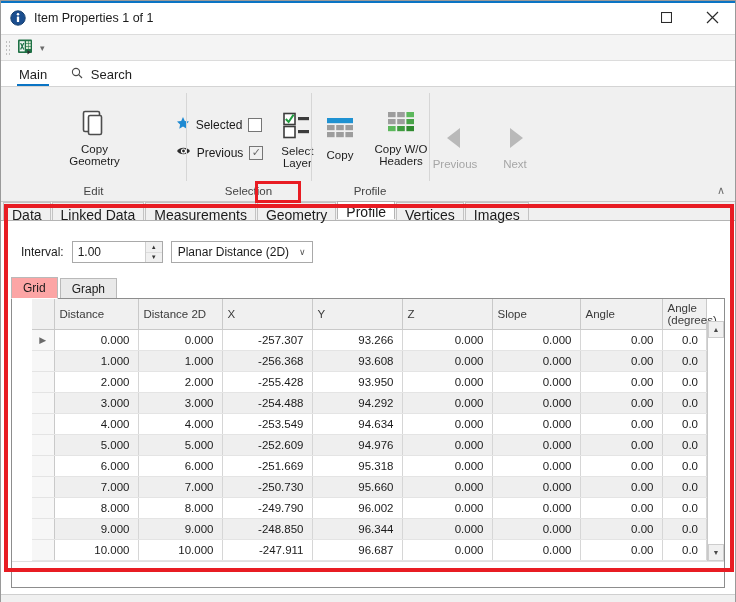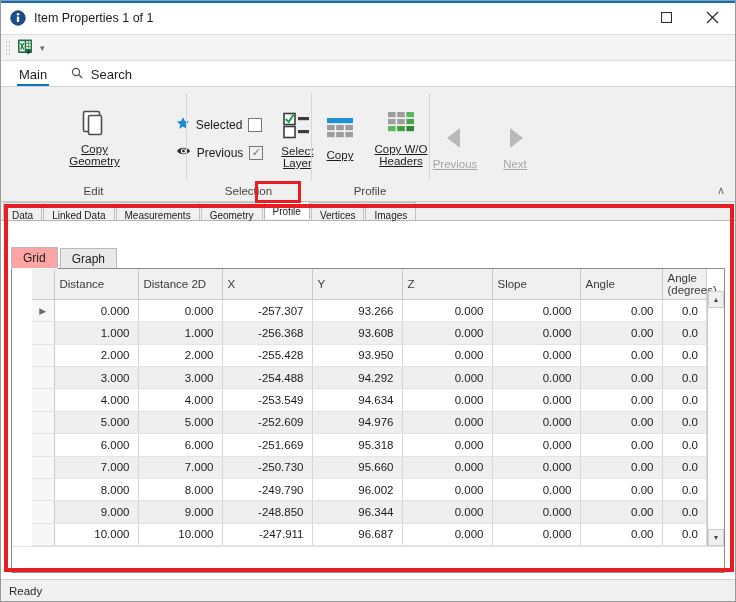--- a/index.html
+++ b/index.html
@@ -100,7 +100,6 @@
     padding:4px 2px; gap:3px;
     text-align:center; font-size:11.5px; color:#1c1c1c;
     line-height:12px;
-    text-decoration:underline;
   }
   .bigbtn.disabled { color:#a6a6a6; }
   .bigbtn .ic { height:34px; display:flex; align-items:center; justify-content:center; }

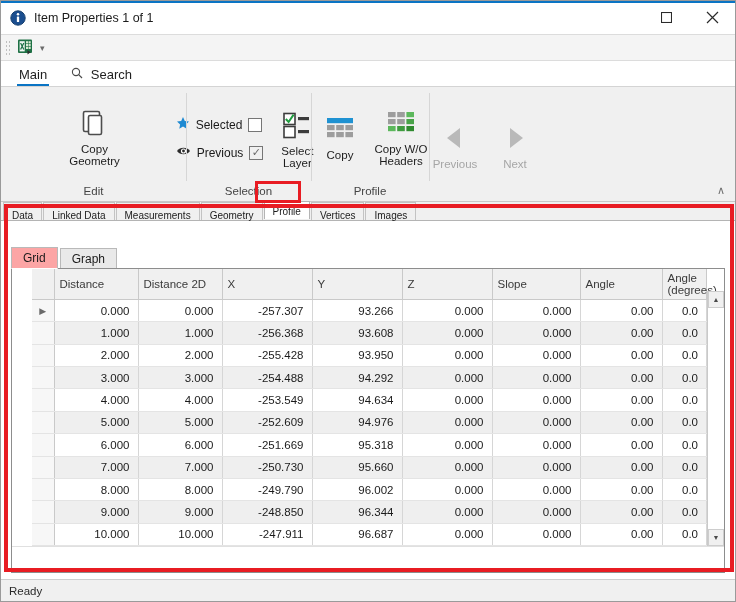--- a/index.html
+++ b/index.html
@@ -129,7 +129,7 @@
   }
   .ptab {
     padding:7px 8px 0 8px;
-    font-size:10px; color:#1b1b1b;
+    font-size:14px; color:#1b1b1b;
     background:#f0f0f0;
     border:1px solid #c3c3c3; border-bottom:none;
     display:flex; align-items:center;

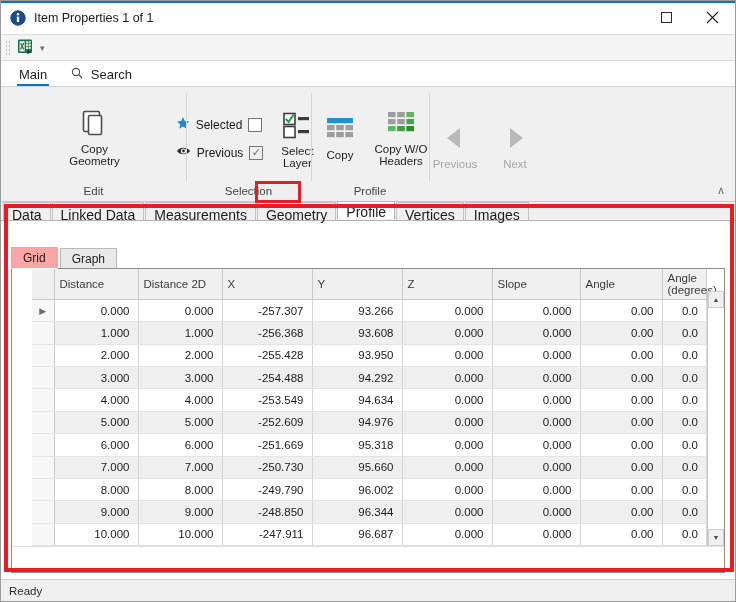--- a/index.html
+++ b/index.html
@@ -444,6 +444,20 @@
 
   <div class="content">
 
+    <div class="toolrow">
+      <span class="lab">Interval:</span>
+      <span class="spinwrap">
+        <input type="text" value="1.00" style="">
+        <span class="spinbtns">
+          <div>▲</div>
+          <div>▼</div>
+        </span>
+      </span>
+      <span class="ddwrap">
+        <span>Planar Distance (2D)</span>
+        <span class="car">∨</span>
+      </span>
+    </div>
 
     <div class="subtabs">
       <div class="stab active"><span>Grid</span></div>

